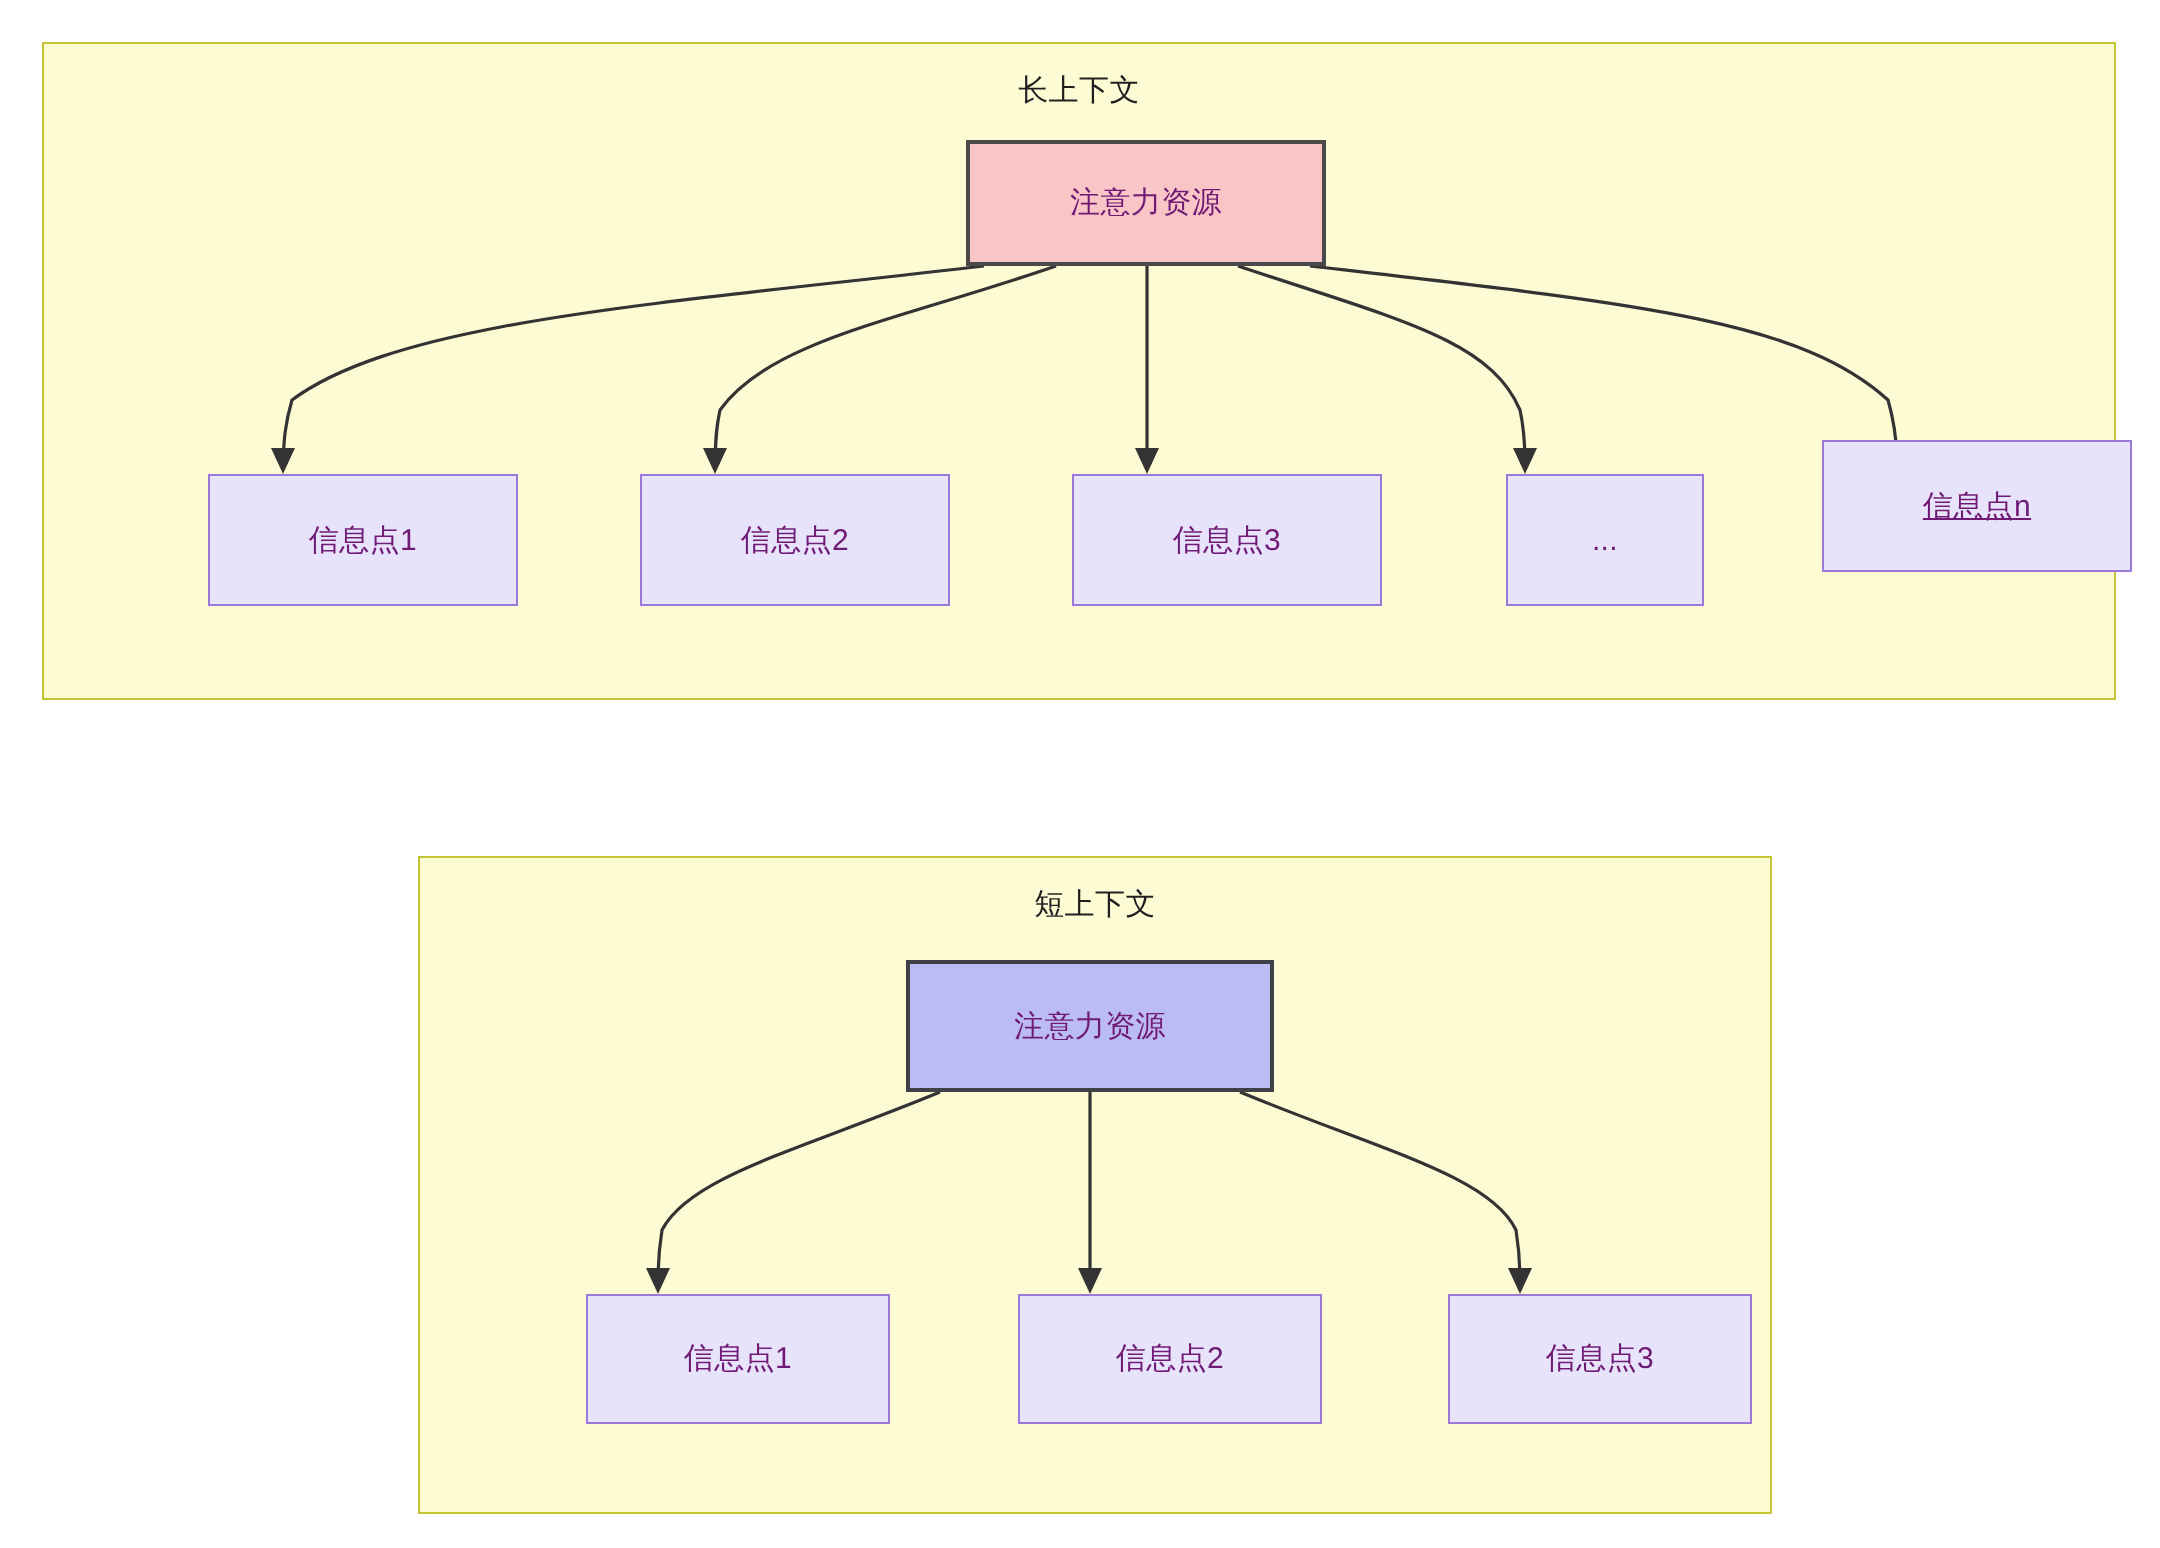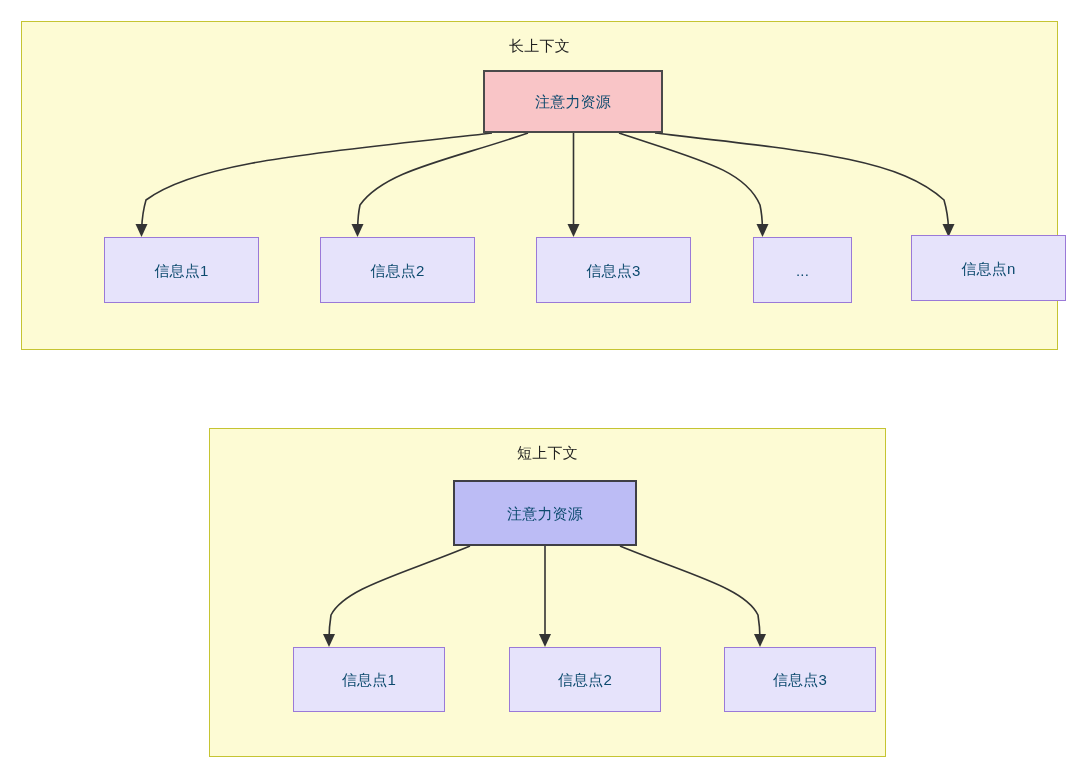--- a/index.html
+++ b/index.html
@@ -83,7 +83,7 @@
     align-items: center;
     justify-content: center;
     font-size: 15px;
-    color: #0c4a6e;
+    color: #701a75;
     line-height: 1;
     letter-spacing: 0.2px;
   }

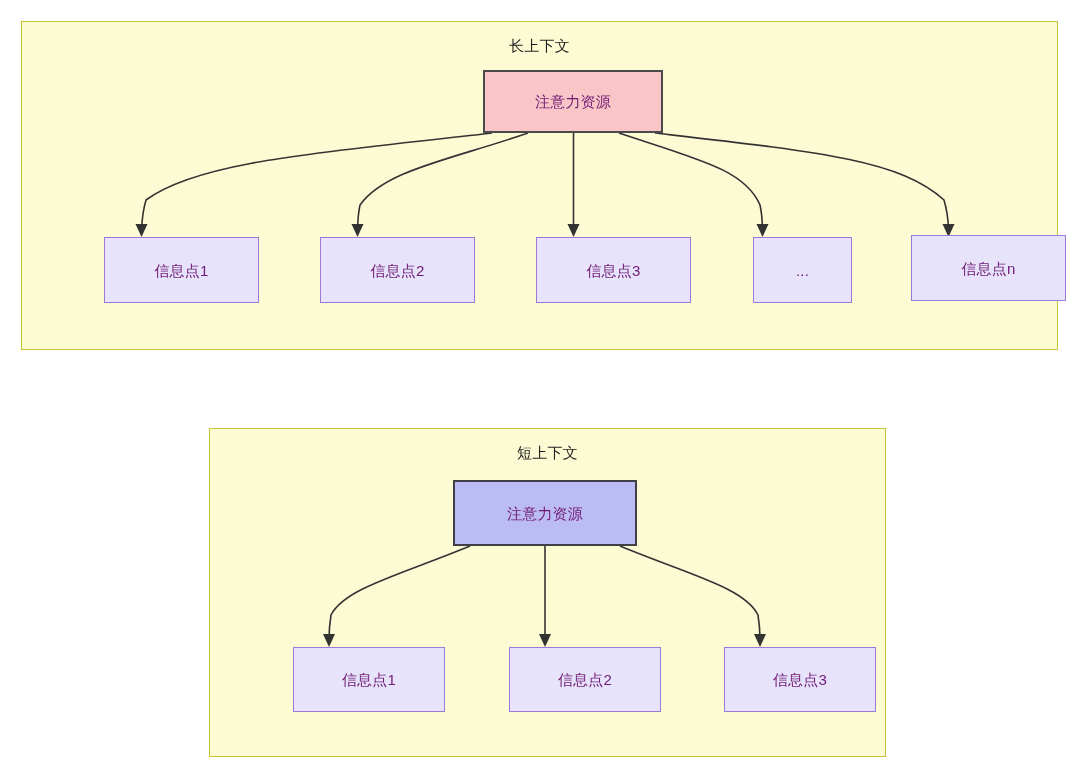--- a/index.html
+++ b/index.html
@@ -113,7 +113,7 @@
   #node-long-child-1 { left: 280px; top: 237px; width: 155px; height: 66px; }
   #node-long-child-2 { left: 496px; top: 237px; width: 155px; height: 66px; }
   #node-long-child-3 { left: 713px; top: 237px; width: 99px;  height: 66px; }
-  #node-long-child-4 { left: 871px; top: 235px; width: 155px; height: 66px; }
+  #node-long-child-4 { left: 871px; top: 220px; width: 155px; height: 66px; text-decoration: underline; }
 
   
   #node-short-center {

